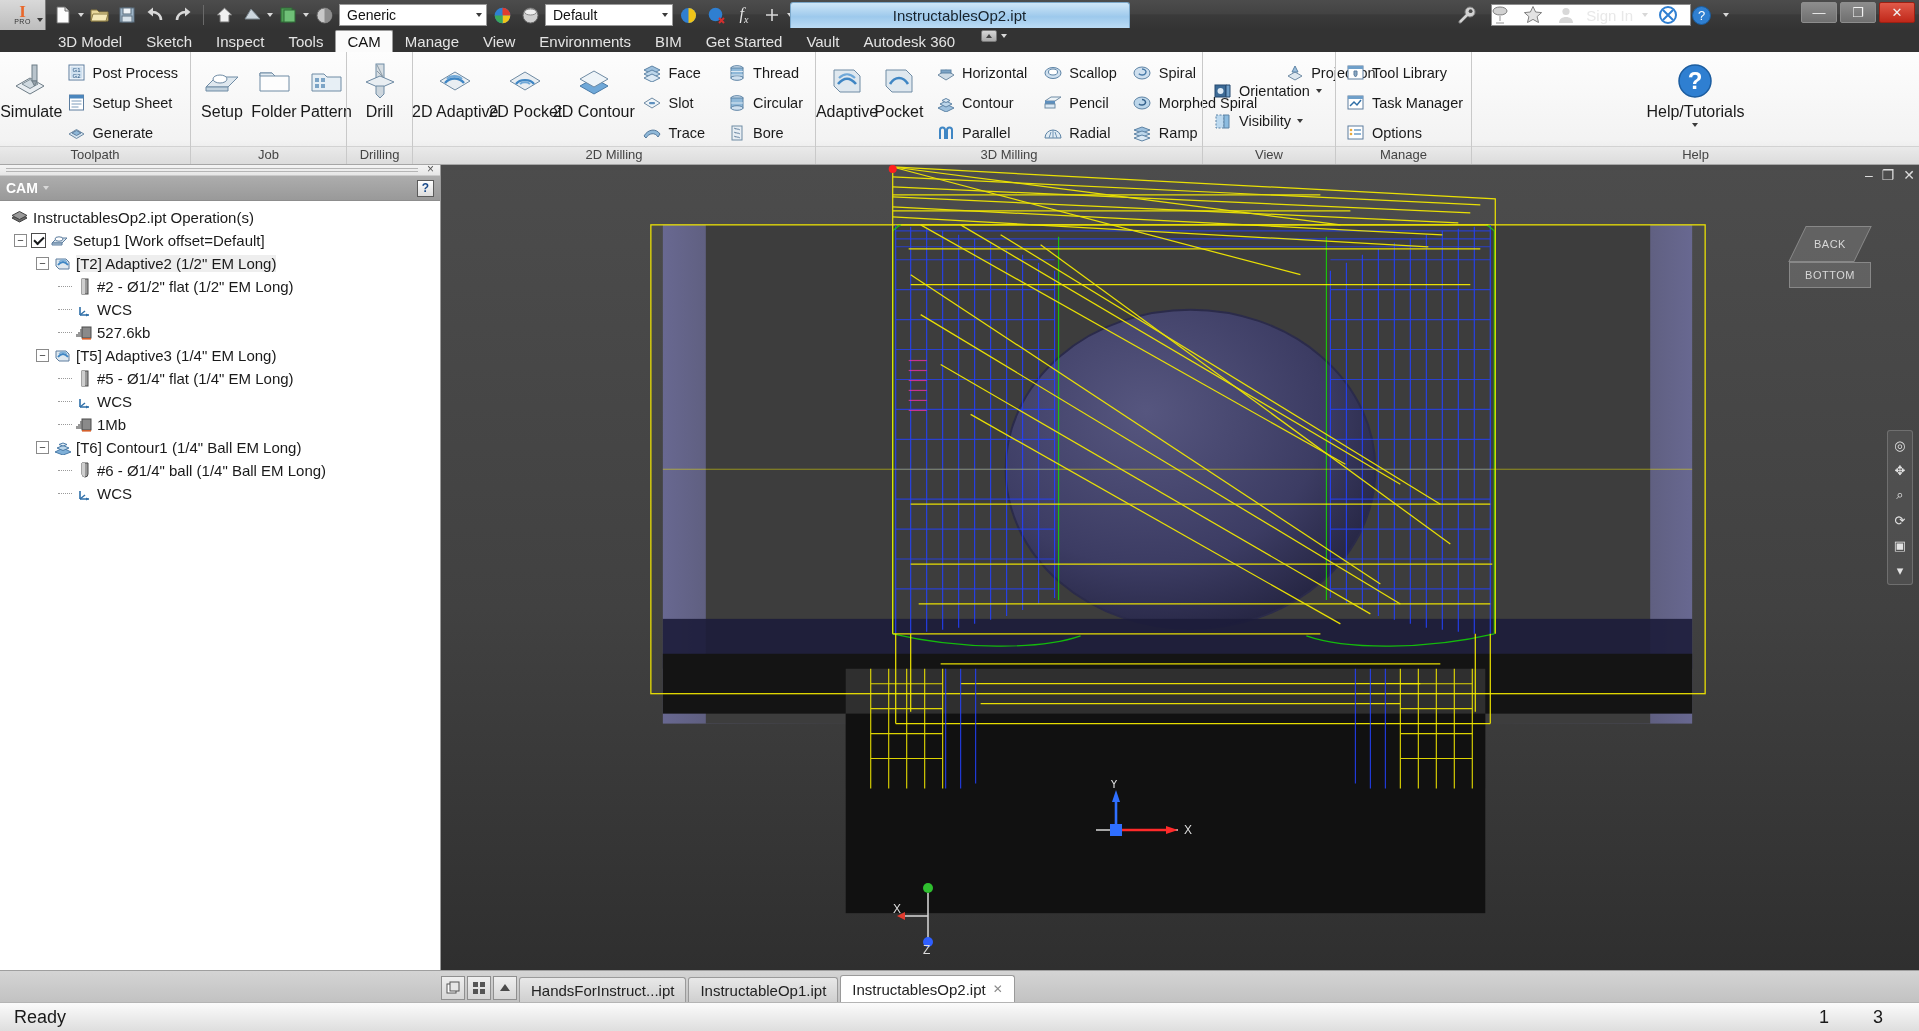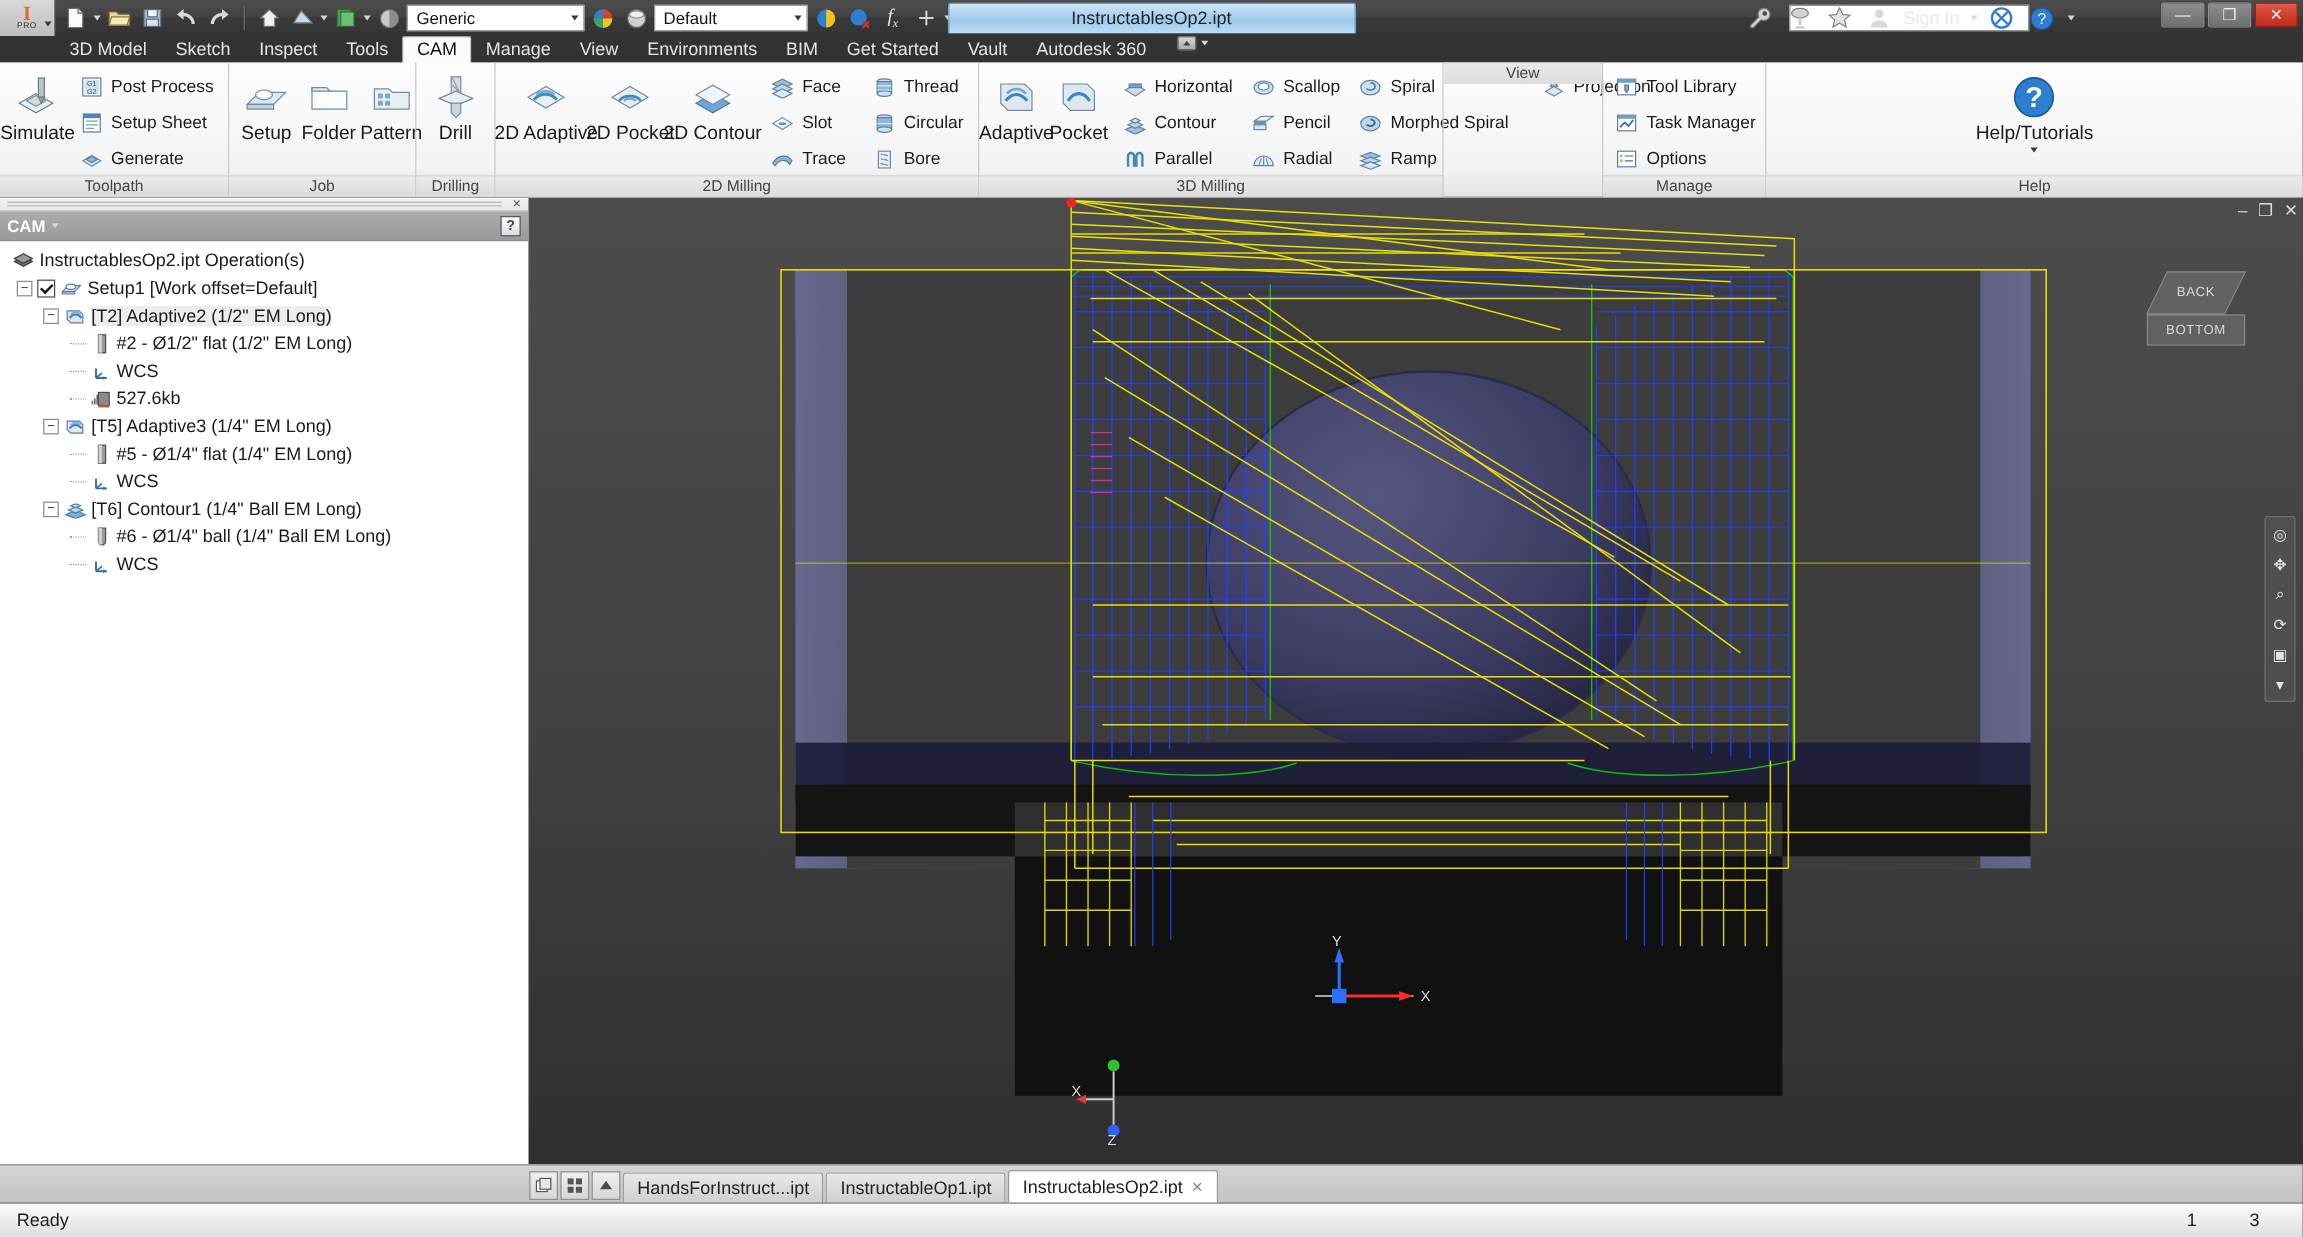--- a/index.html
+++ b/index.html
@@ -716,6 +716,31 @@
     </div>
 
     <div class="panel" style="width:133px;">
+      <div class="panel-body" style="align-items:center;">
+        <div class="col-small" style="padding-top:8px;">
+          <div class="sm-btn">
+            <span class="sm-ico">
+              <svg class="ico-svg" width="19" height="19" viewBox="0 0 19 19">
+                  <rect x="2" y="3" width="11" height="12" fill="#3c6a96" stroke="#24496e"></rect>
+                  <path d="M13 3h4v12h-4z" fill="#6f9fc9" stroke="#24496e"></path>
+                  <circle cx="7.5" cy="9" r="3" fill="#dce9f4"></circle>
+                </svg>
+            </span>
+            <span class="lbl">Orientation</span>
+            <span class="caret-dn dark"></span>
+          </div>
+          <div class="sm-btn">
+            <span class="sm-ico">
+              <svg class="ico-svg" width="19" height="19" viewBox="0 0 19 19">
+                  <rect x="3" y="3" width="8" height="13" fill="#bcd9ef" stroke="#5d83a5" stroke-dasharray="2 1.5"></rect>
+                  <path d="M11 3h5v13h-5z" fill="#8cbce0" stroke="#5d83a5"></path>
+                </svg>
+            </span>
+            <span class="lbl">Visibility</span>
+            <span class="caret-dn dark"></span>
+          </div>
+        </div>
+      </div>
       <div class="panel-title">View</div>
     </div>
 

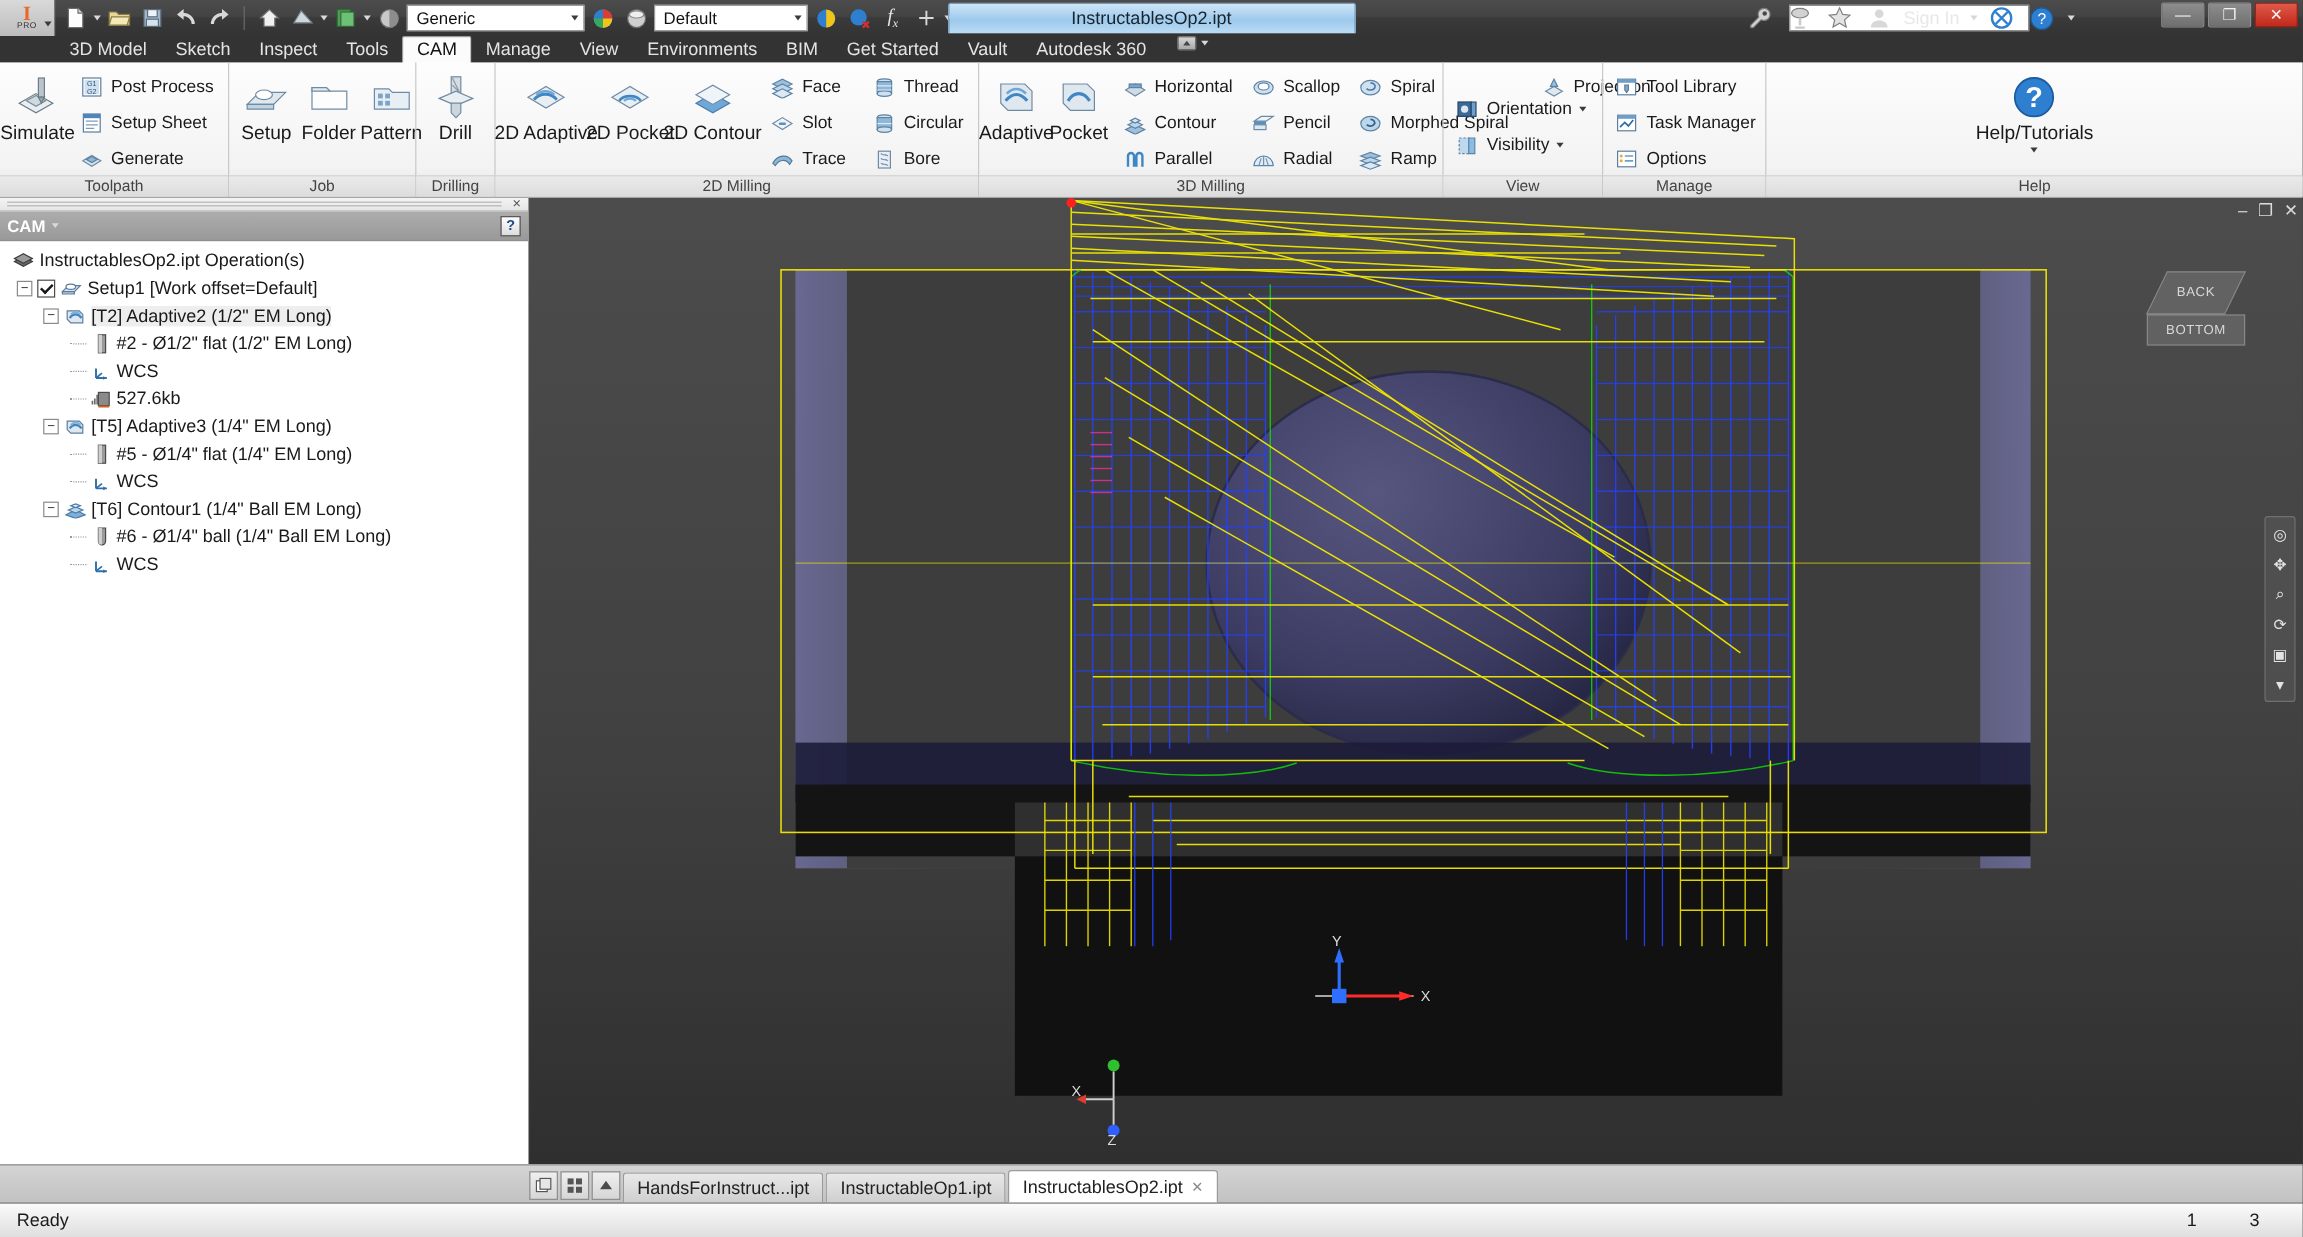--- a/index.html
+++ b/index.html
@@ -915,6 +915,17 @@
               </svg>
           </span>
           <span class="lbl">WCS</span>
+        </div>
+        <div class="node" style="padding-left:54px;">
+          <span style="width:14px;border-bottom:1px dotted #9a9a9a;height:1px;"></span>
+          <span class="sm-ico" style="width:17px;flex:0 0 17px;">
+            <svg class="ico-svg" width="17" height="16" viewBox="0 0 17 16">
+                <rect x="6" y="2" width="9" height="11" fill="#8a8a8a" stroke="#4a4a4a"></rect>
+                <path d="M1 12v-3M3 12V7M5 12V4" stroke="#6a6a6a" stroke-width="1.4"></path>
+                <rect x="6" y="13" width="9" height="1.6" fill="#d4602c"></rect>
+              </svg>
+          </span>
+          <span class="lbl">1Mb</span>
         </div>
 
         <div class="node" style="padding-left:32px;">

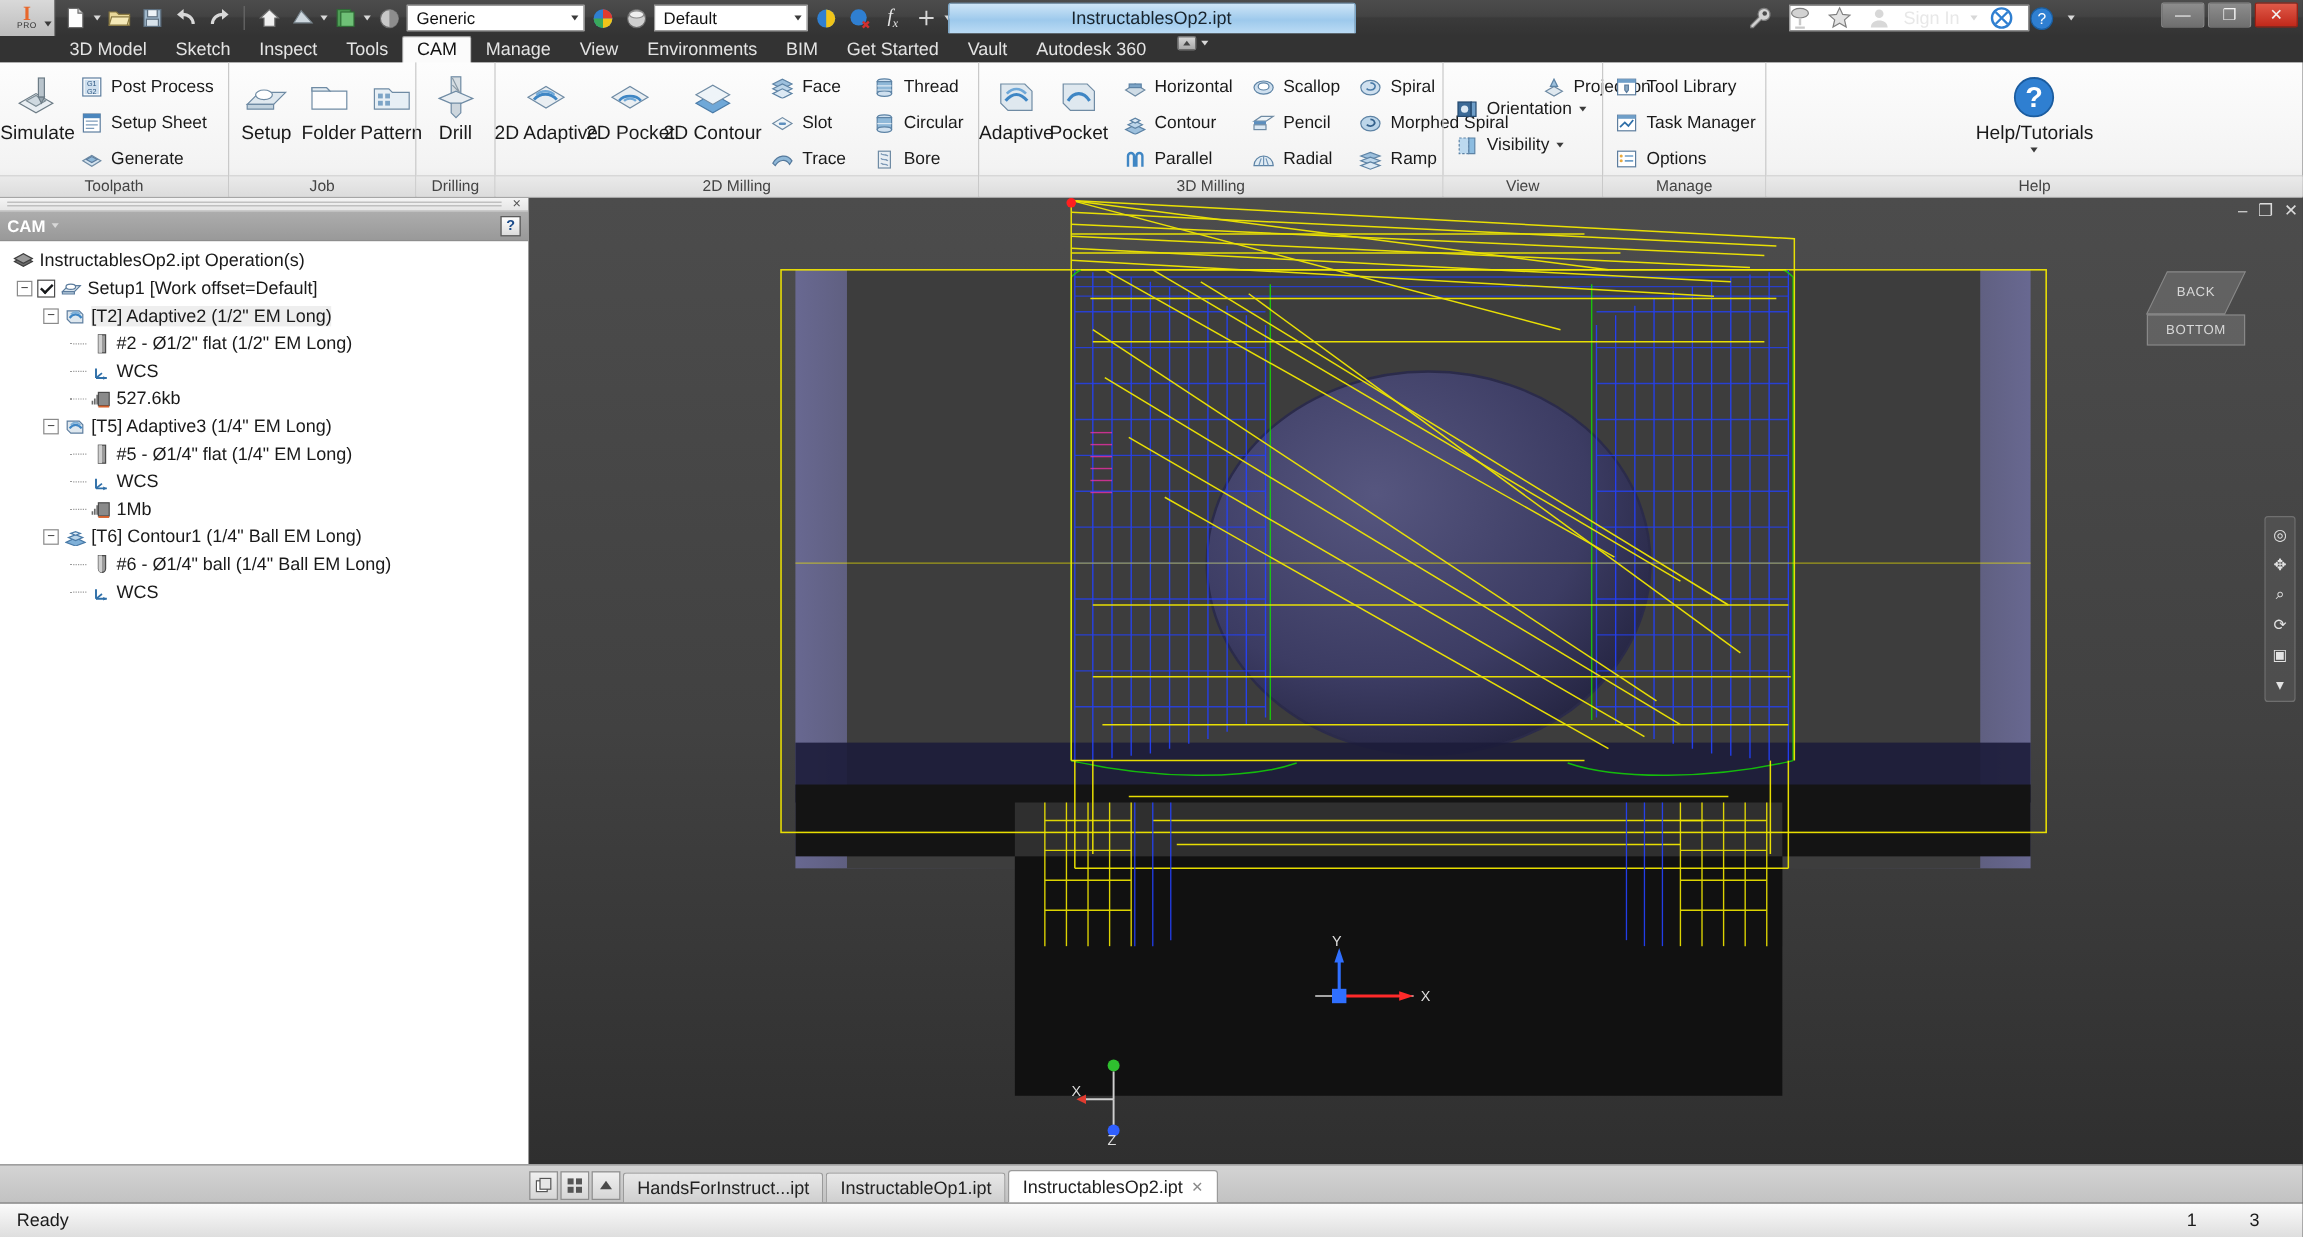--- a/index.html
+++ b/index.html
@@ -198,7 +198,7 @@
   .statusbar {
     height:29px; flex:0 0 29px; background:linear-gradient(to bottom,#fbfbfb,#dedede);
     border-top:1px solid #b4b4b4; display:flex; align-items:center;
-    padding:0 14px; font-size:15px; color:#1a1a1a; justify-content:space-between;
+    padding:0 14px; font-size:18px; color:#1a1a1a; justify-content:space-between;
   }
   .status-right { display:flex; gap:44px; padding-right:22px; }
 </style>

